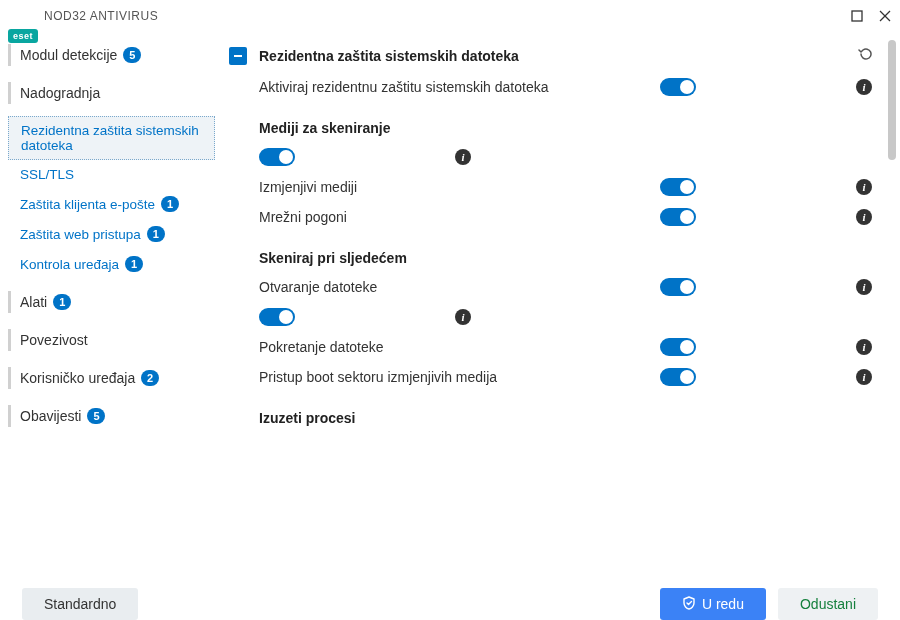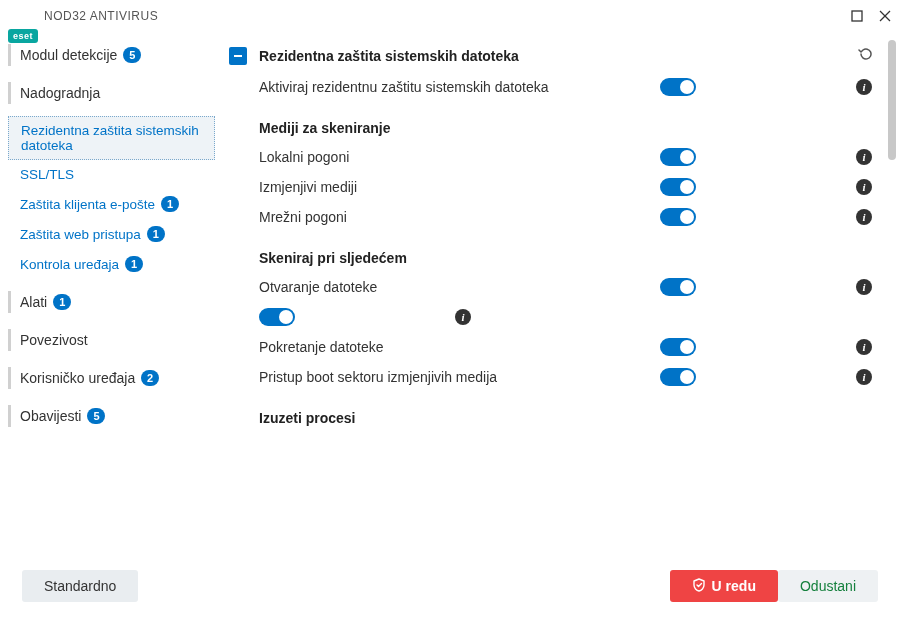--- a/index.html
+++ b/index.html
@@ -159,7 +159,6 @@
 
           <div class="group-label">Mediji za skeniranje</div>
           <div class="setting-row">
-            <span class="setting-label">Lokalni pogoni</span>
             <div class="toggle"></div>
             <div class="info-icon">i</div>
           </div>

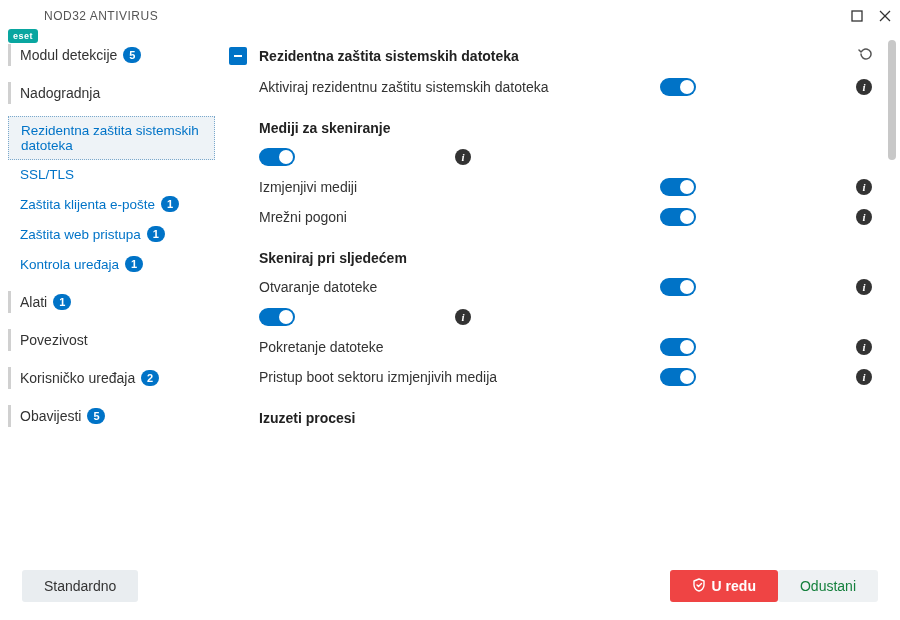--- a/index.html
+++ b/index.html
@@ -49,7 +49,7 @@
     
     .scrollbar-fake { position: absolute; right: 4px; top: 8px; width: 8px; height: 120px; background: #c8c8c8; border-radius: 4px; }
     
-    .footer { position: absolute; bottom: 0; left: 0; right: 0; height: 50px; display: flex; align-items: flex-start; padding: 0 22px; background: #fff; }
+    .footer { position: absolute; bottom: 0; left: 0; right: 0; height: 50px; display: flex; align-items: flex-end; padding: 0 22px; background: #fff; gap: 12px; }
     .btn { height: 32px; padding: 0 22px; border-radius: 3px; font-size: 14px; cursor: pointer; border: none; display: inline-flex; align-items: center; gap: 6px; }
     .btn-default { background: #e9edf0; color: #333; }
     .btn-primary { background: #ef4444; color: #fff; font-weight: bold; }

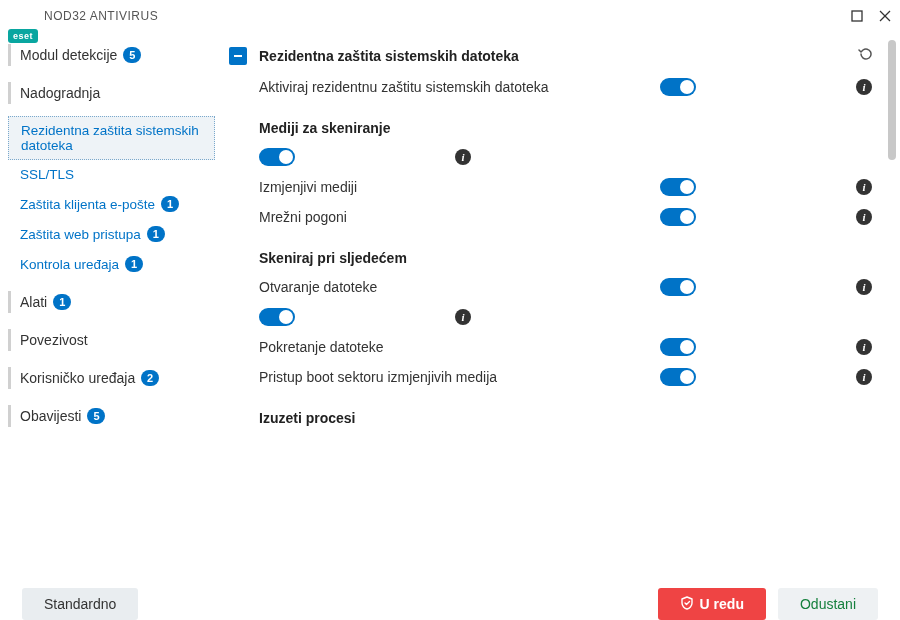--- a/index.html
+++ b/index.html
@@ -52,7 +52,7 @@
     .footer { position: absolute; bottom: 0; left: 0; right: 0; height: 50px; display: flex; align-items: flex-end; padding: 0 22px; background: #fff; gap: 12px; }
     .btn { height: 32px; padding: 0 22px; border-radius: 3px; font-size: 14px; cursor: pointer; border: none; display: inline-flex; align-items: center; gap: 6px; }
     .btn-default { background: #e9edf0; color: #333; }
-    .btn-primary { background: #ef4444; color: #fff; font-weight: bold; }
+    .btn-primary { background: #3b82f6; color: #fff; }
     .btn-cancel { background: #eef1f3; color: #15803d; }
     .footer-spacer { flex: 1; }
     .shield-icon { display: inline-block; }

